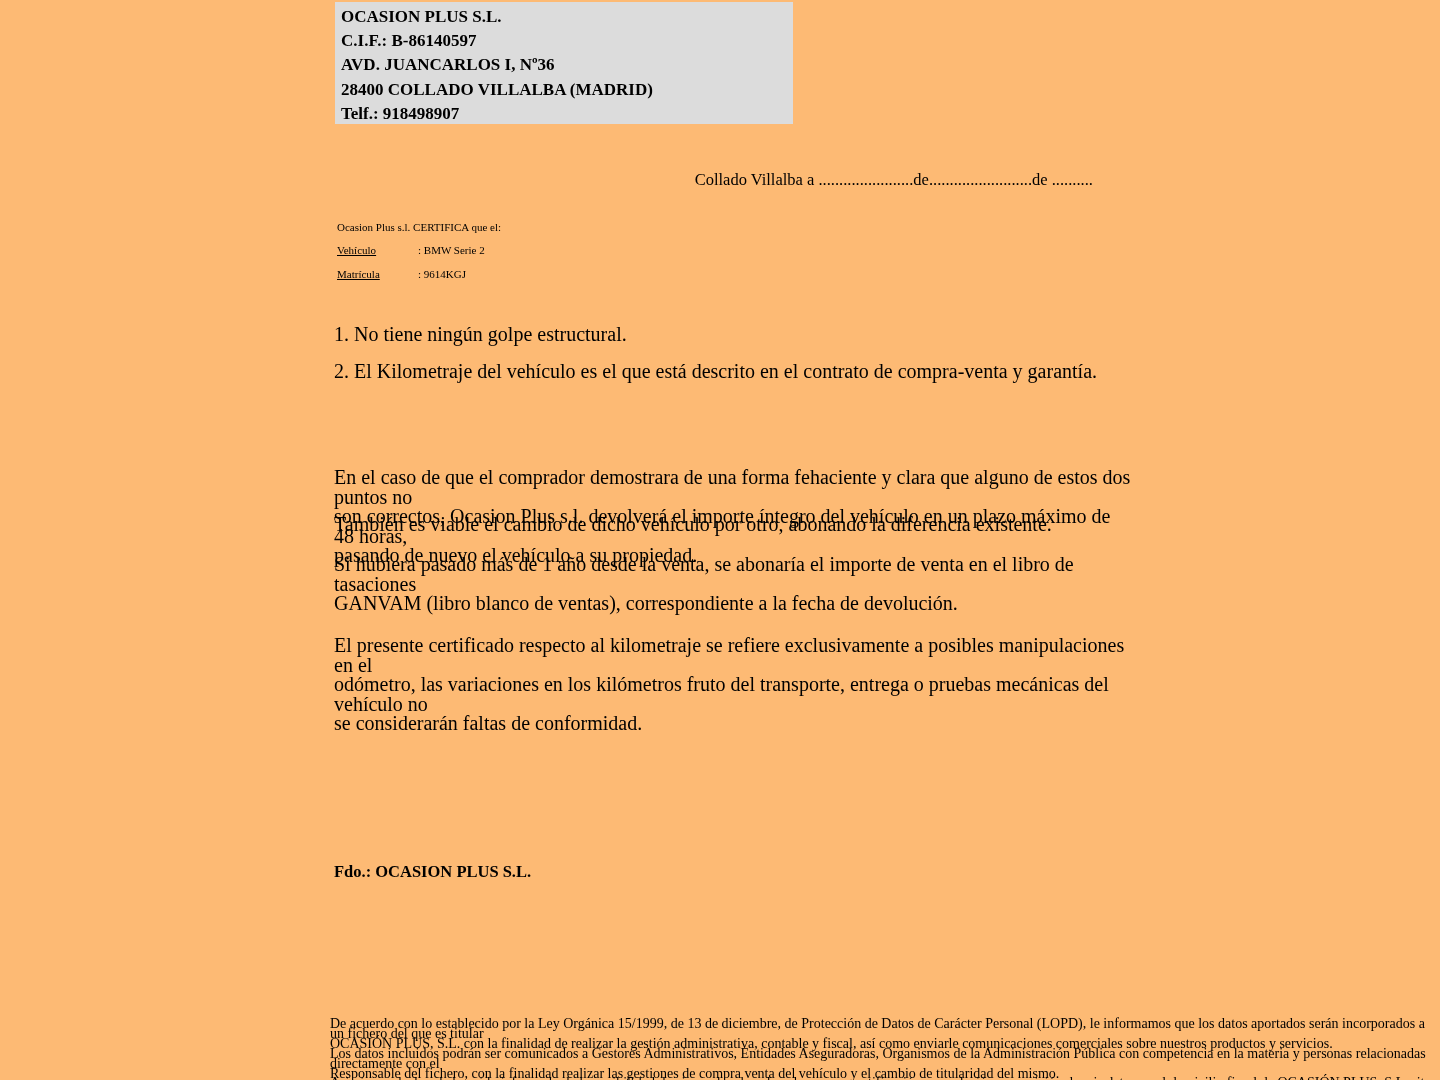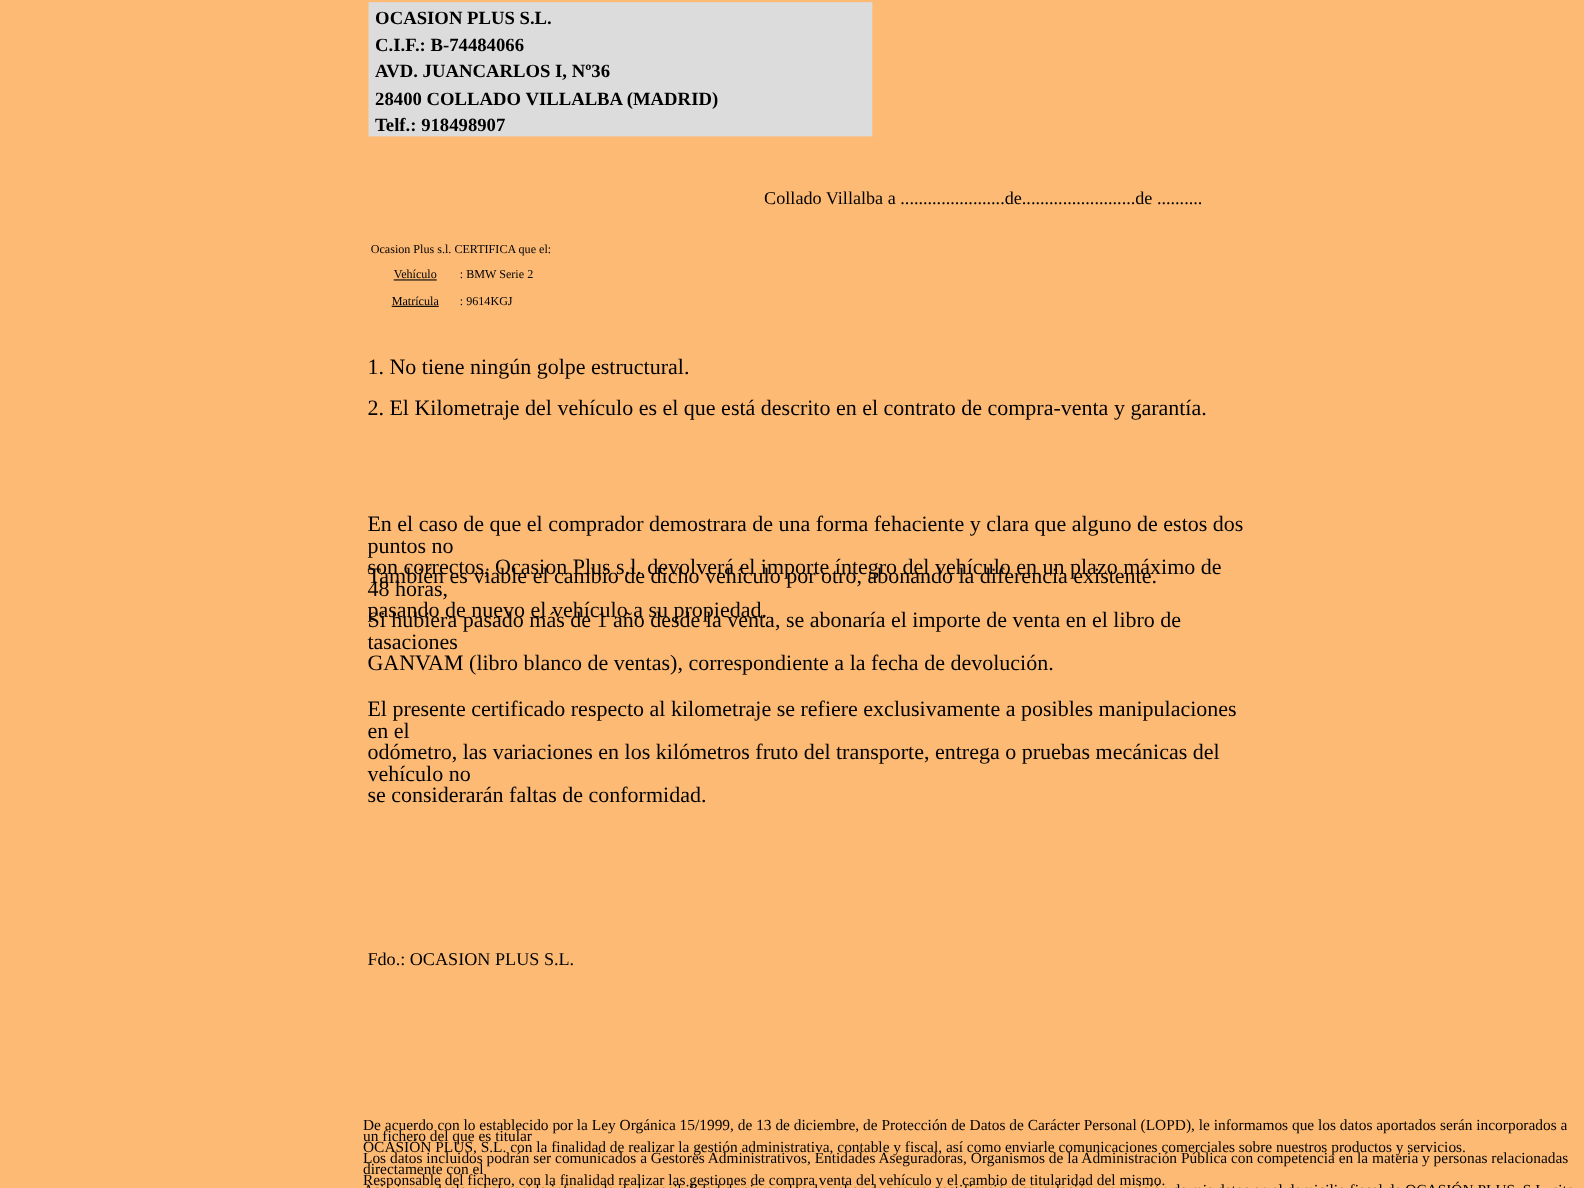--- a/index.html
+++ b/index.html
@@ -90,7 +90,7 @@
 
   <div class="letterhead">
     <div>OCASION PLUS S.L.</div>
-    <div>C.I.F.: B-74484066</div>
+    <div>C.I.F.: B-86140597</div>
     <div>AVD. JUANCARLOS I, Nº36</div>
     <div>28400 COLLADO VILLALBA (MADRID)</div>
     <div>Telf.: 918498907</div>

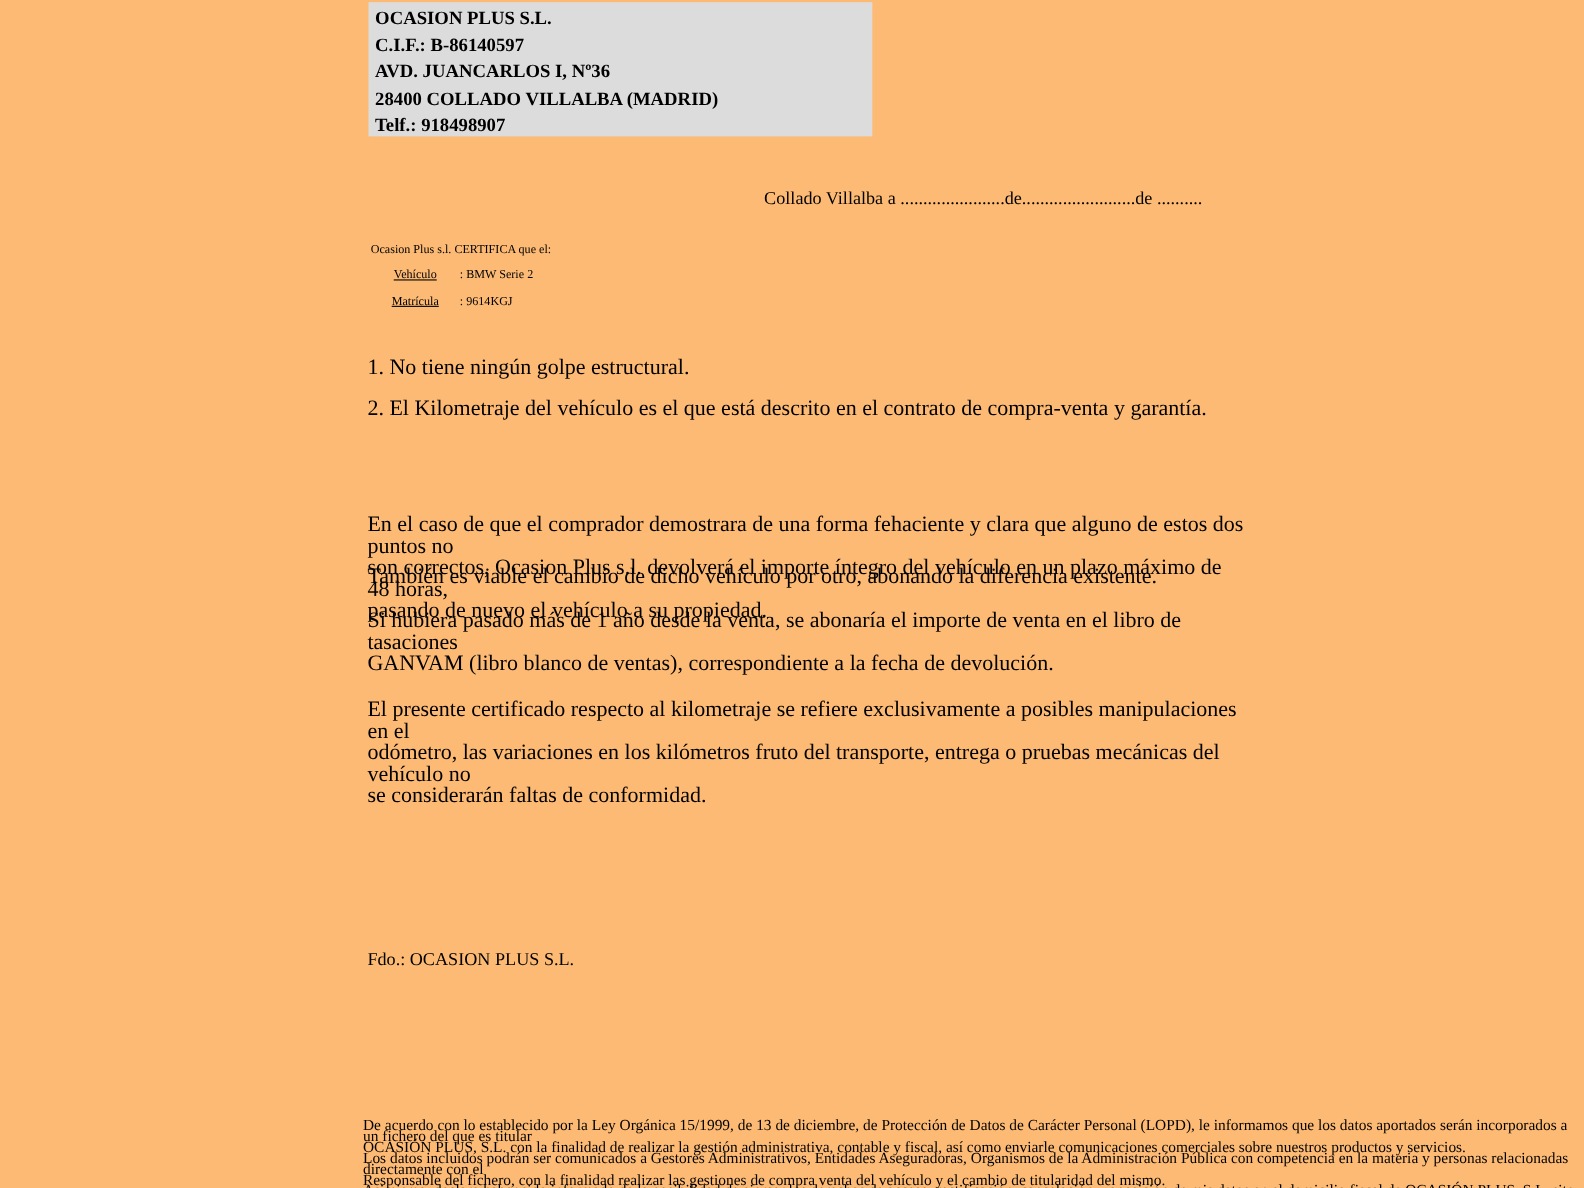--- a/index.html
+++ b/index.html
@@ -48,7 +48,6 @@
   .cert-label-wrap {
     display: inline-block;
     width: 81px;
-    text-align: center;
   }
   .u {
     text-decoration: underline;

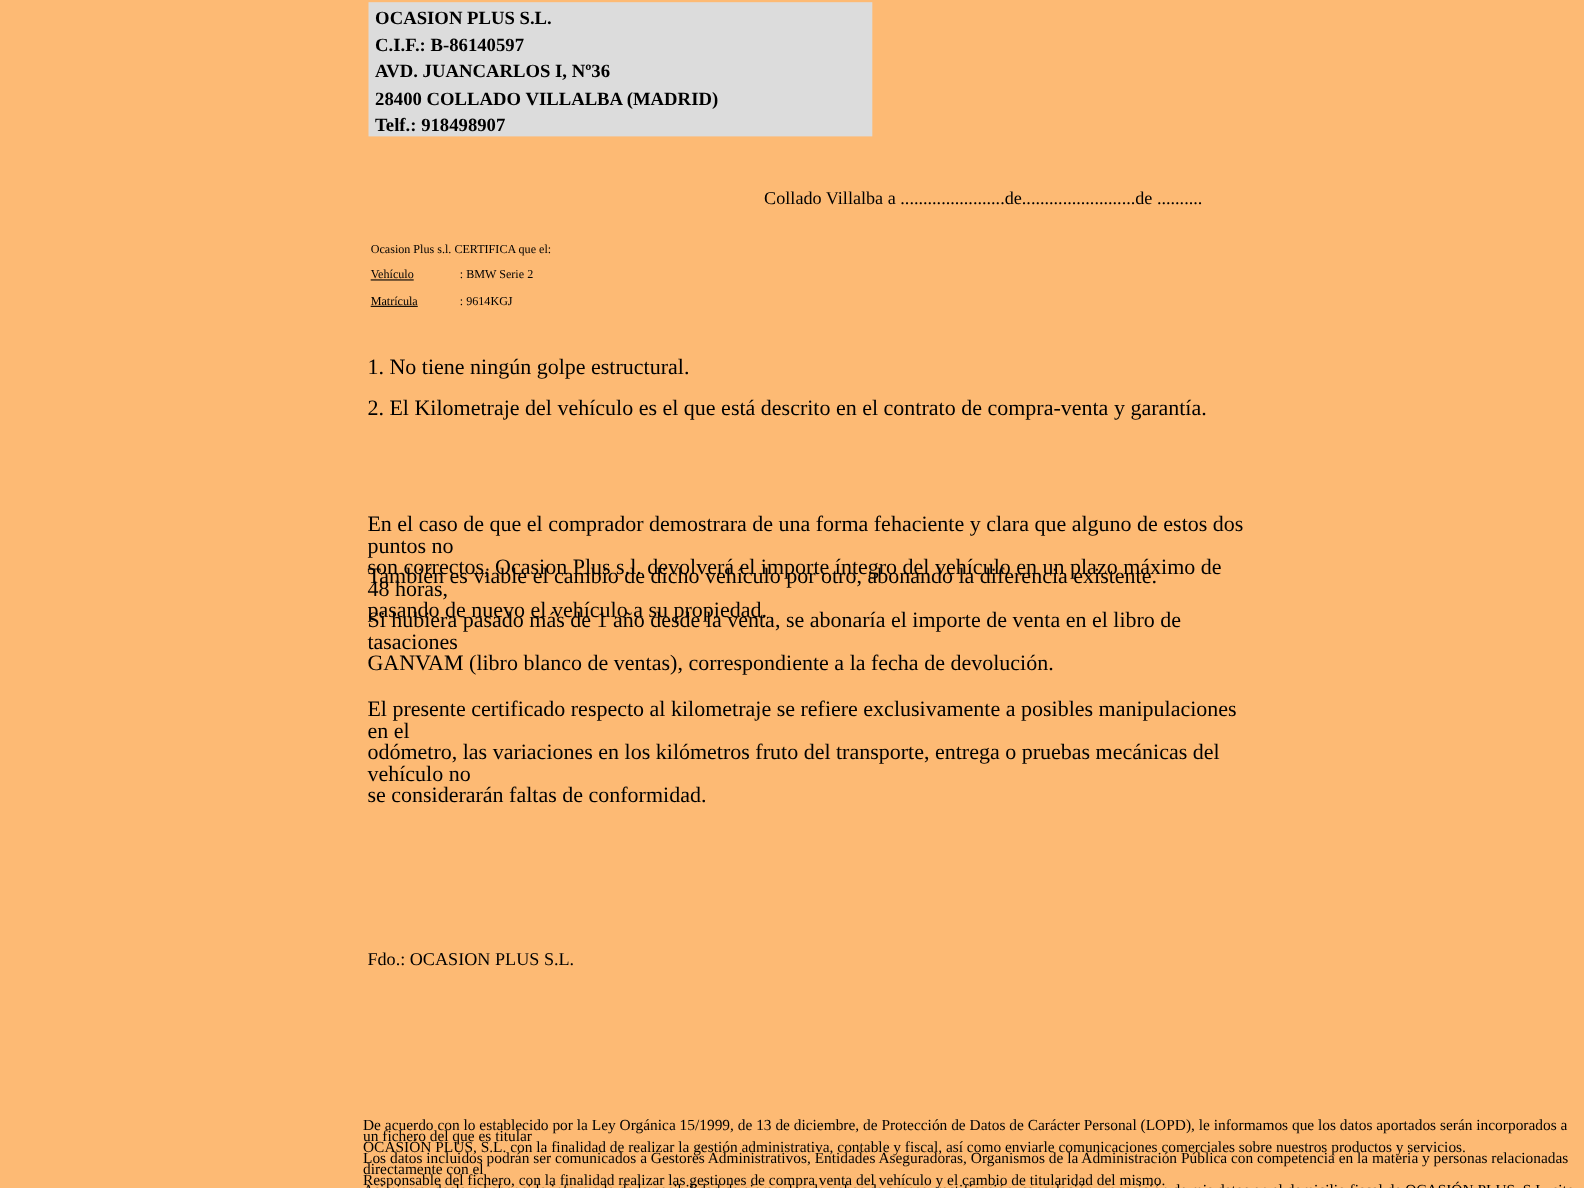--- a/index.html
+++ b/index.html
@@ -71,6 +71,7 @@
     left: 334px;
     top: 862px;
     font-size: 16.5px;
+    font-weight: bold;
   }
   .legal-notice {
     position: absolute;

